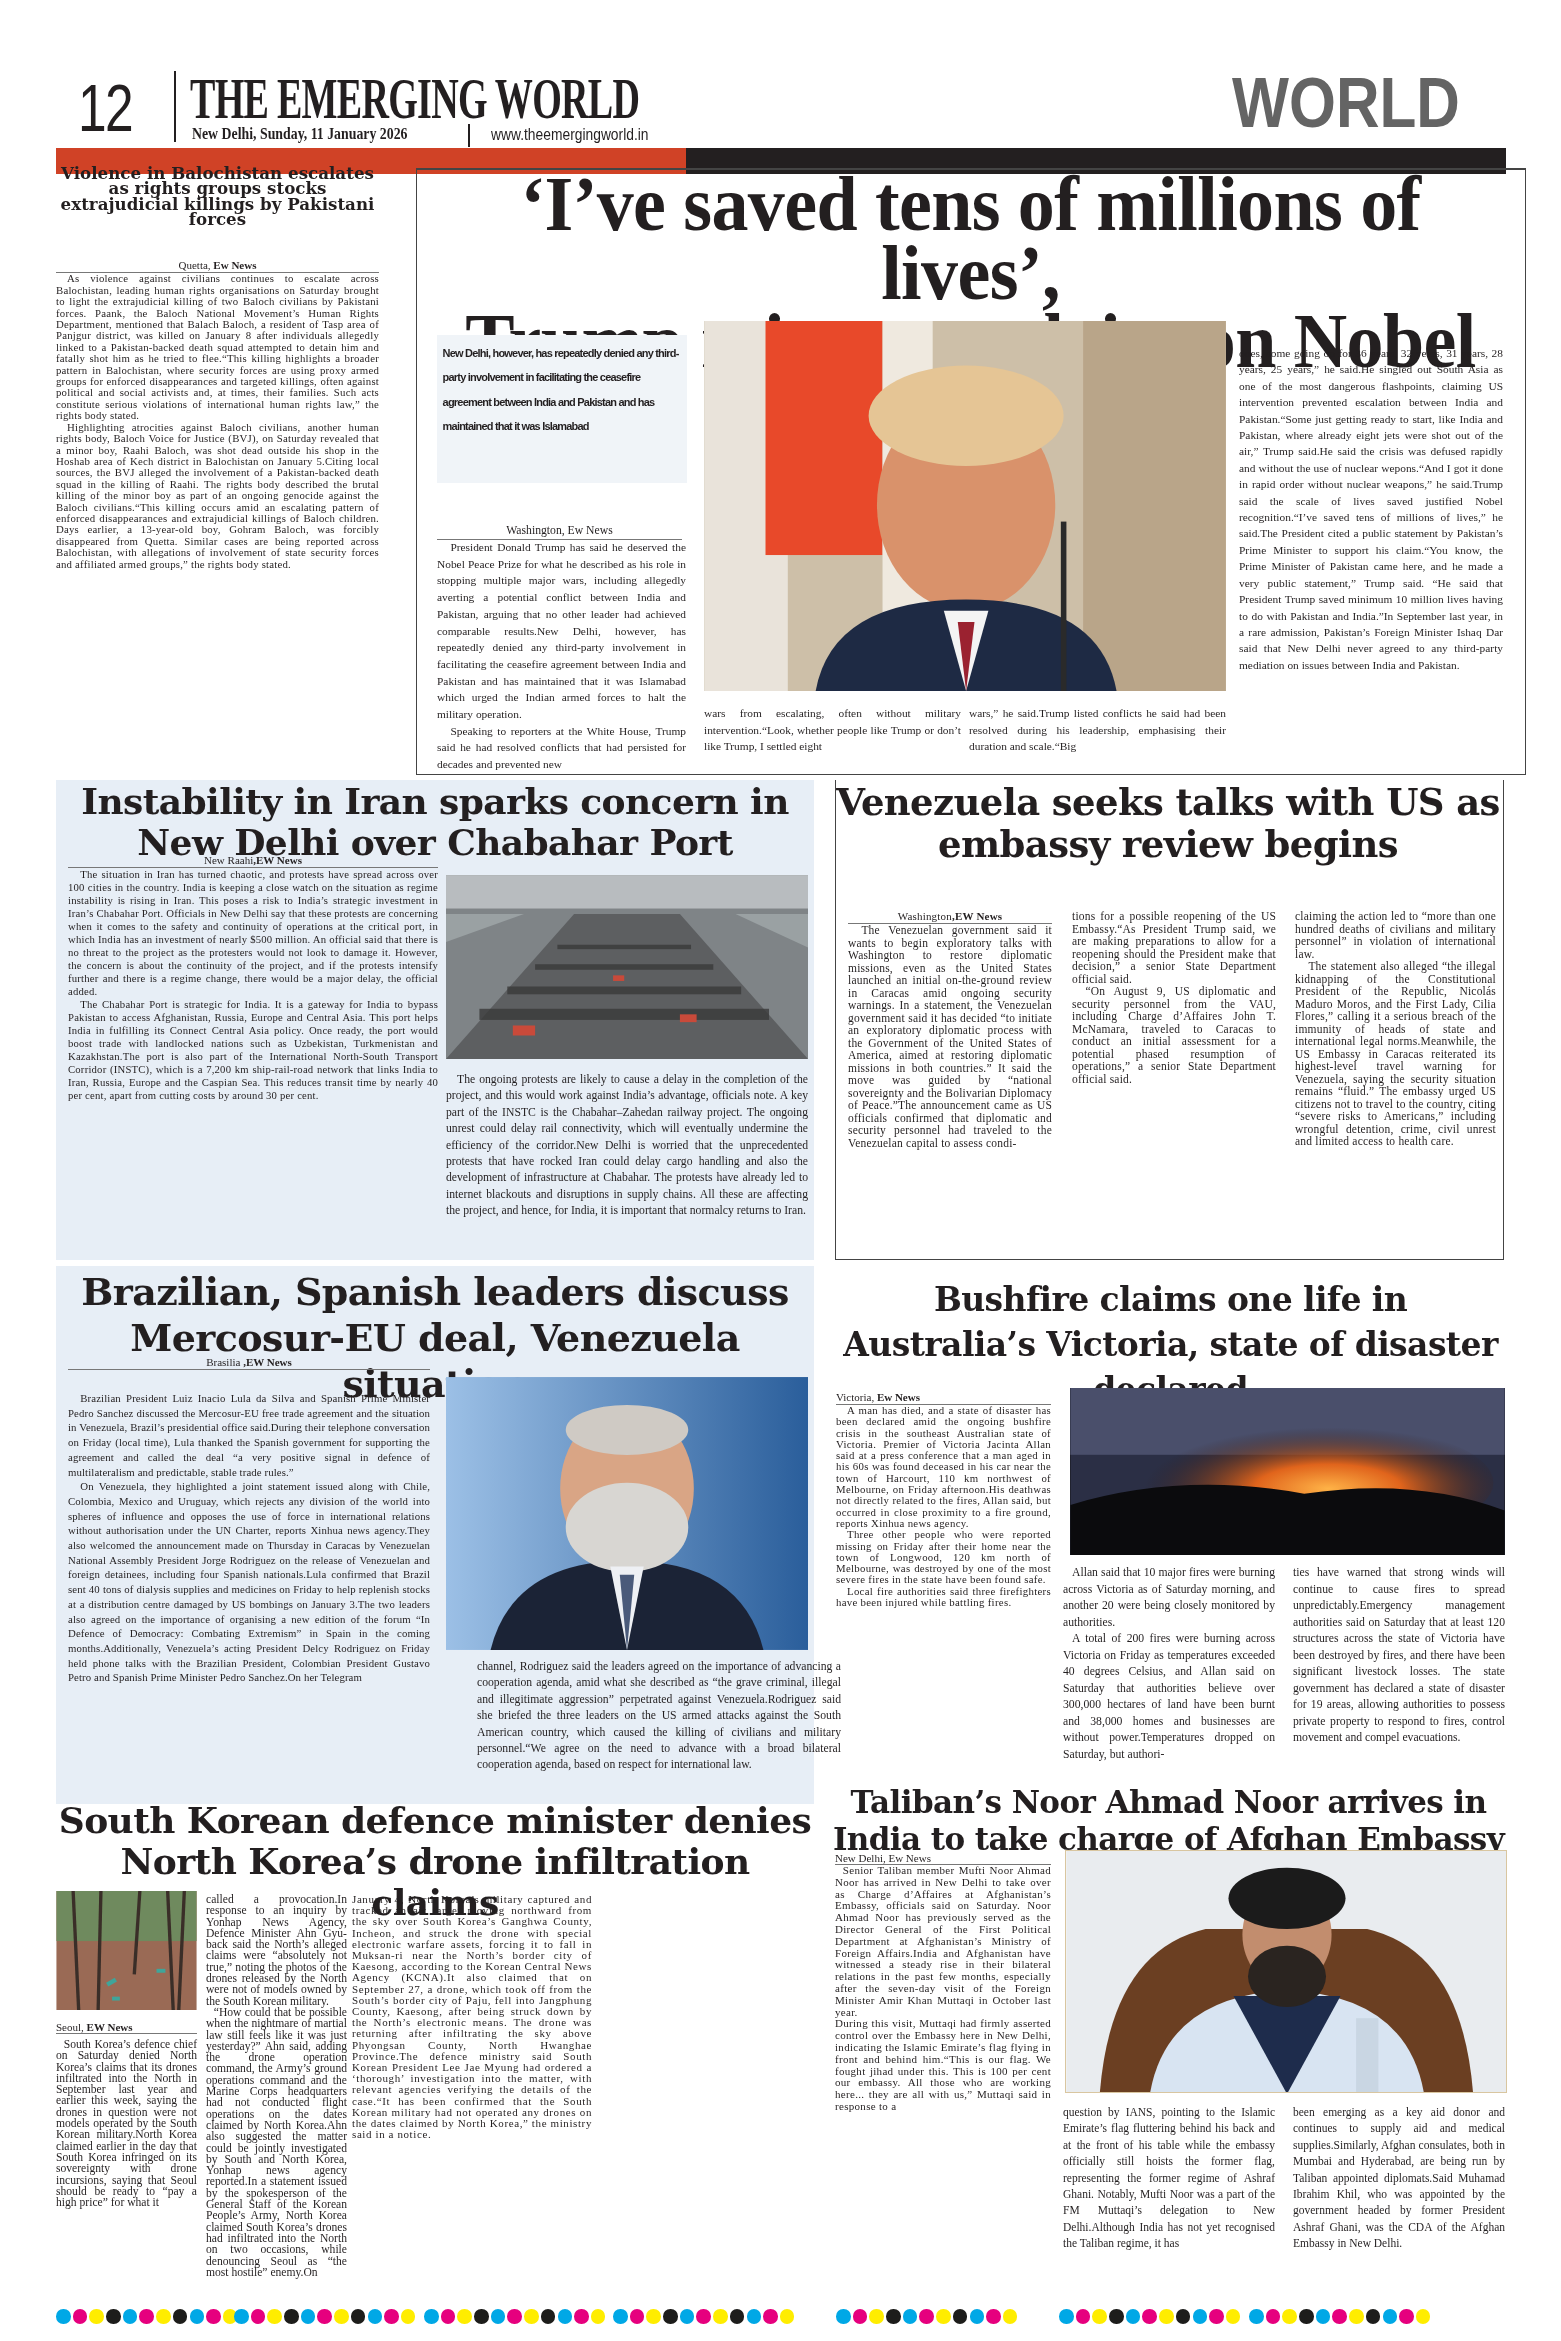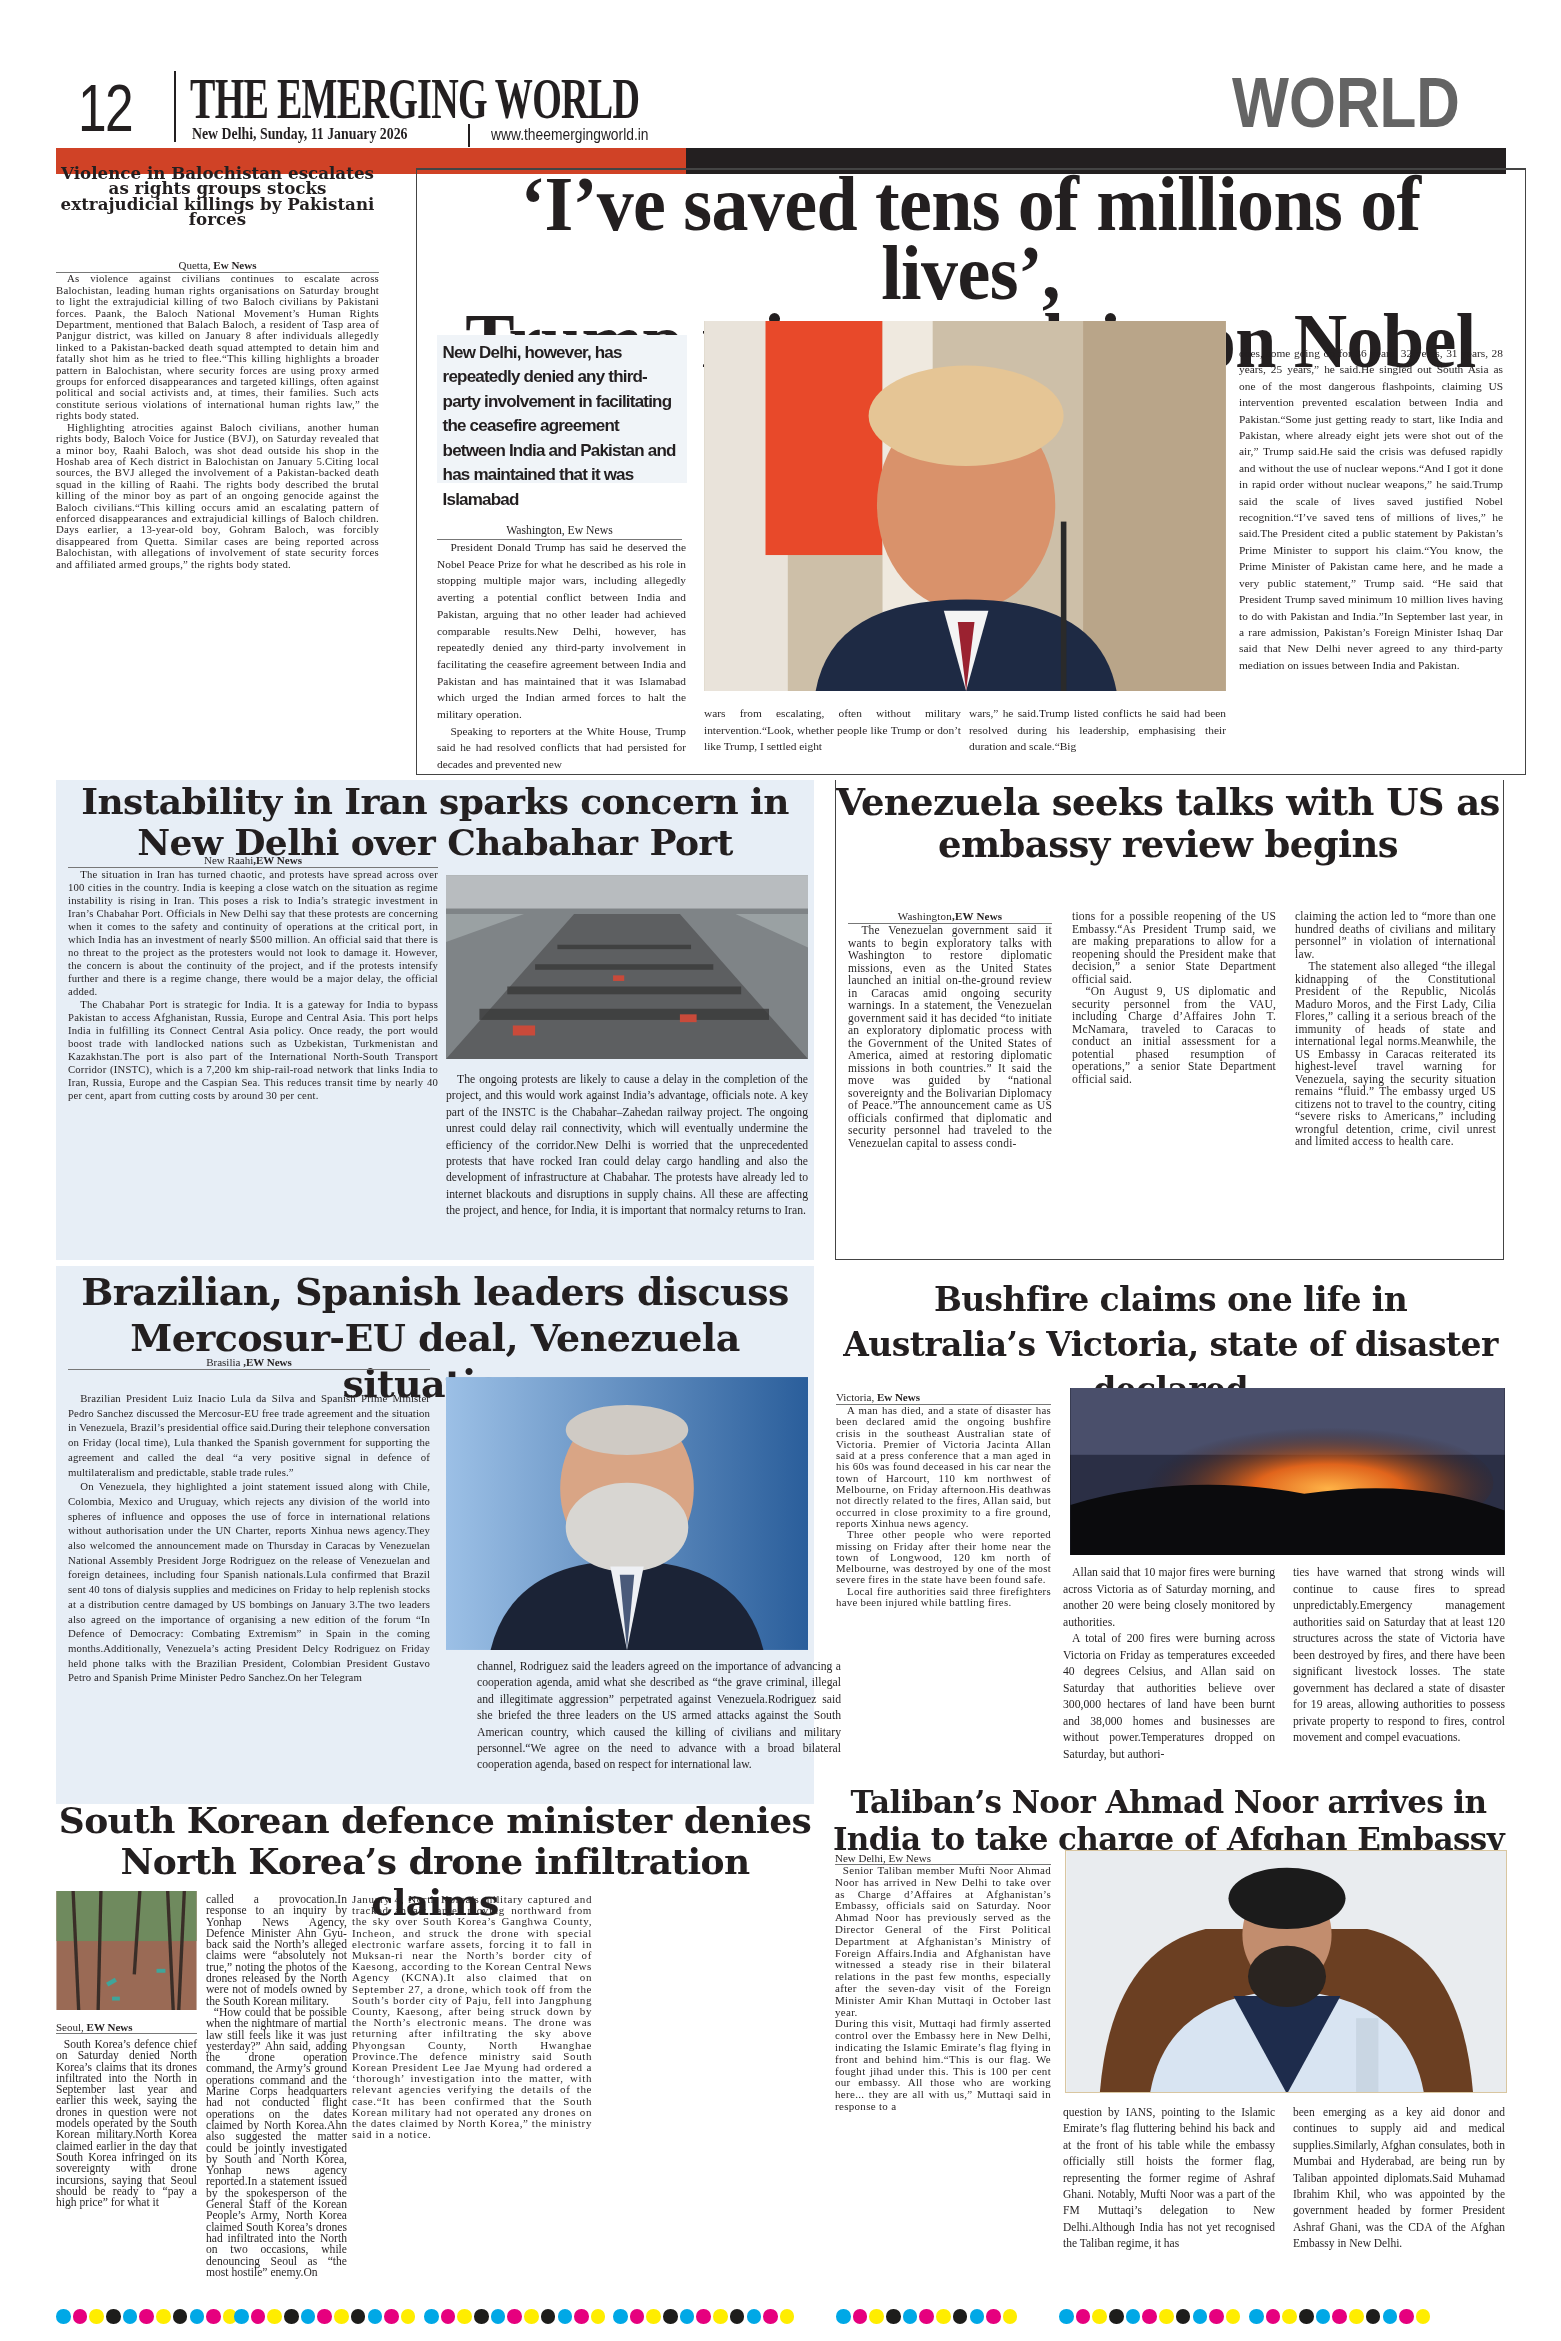--- a/index.html
+++ b/index.html
@@ -30,7 +30,7 @@
   
   .trump-box { left: 416px; top: 168px; width: 1110px; height: 607px; border: 1.7px solid #444; border-top-width: 2.2px; }
   .trump-head { left: 424px; top: 177px; width: 1093px; text-align: center; font-family: "Liberation Serif", serif; font-weight: 700; font-size: 74px; line-height: 65px; letter-spacing: -0.6px; transform: scaleY(1.05); }
-  .pullquote { left: 437px; top: 335px; width: 250px; height: 148px; background: #f0f4f8; padding: 5.6px 5.6px; font-family: "Liberation Sans", sans-serif; font-weight: 700; font-size: 17px; line-height: 24.5px; letter-spacing: -0.8px; }
+  .pullquote { left: 437px; top: 335px; width: 250px; height: 148px; background: #f0f4f8; padding: 5.6px 5.6px; font-family: "Liberation Sans", sans-serif; font-weight: 700; font-size: 11px; line-height: 24.5px; letter-spacing: -0.8px; }
   .trump-byline { left: 437px; top: 524px; width: 245px; font-size: 11.7px; text-align: center; border-bottom: 1.7px solid #777; padding-bottom: 2.2px; }
   .trump-col1 { left: 437px; top: 539px; width: 249px; font-size: 11.4px; line-height: 16.7px; }
   .trump-col1 p { text-indent: 13.4px; }

